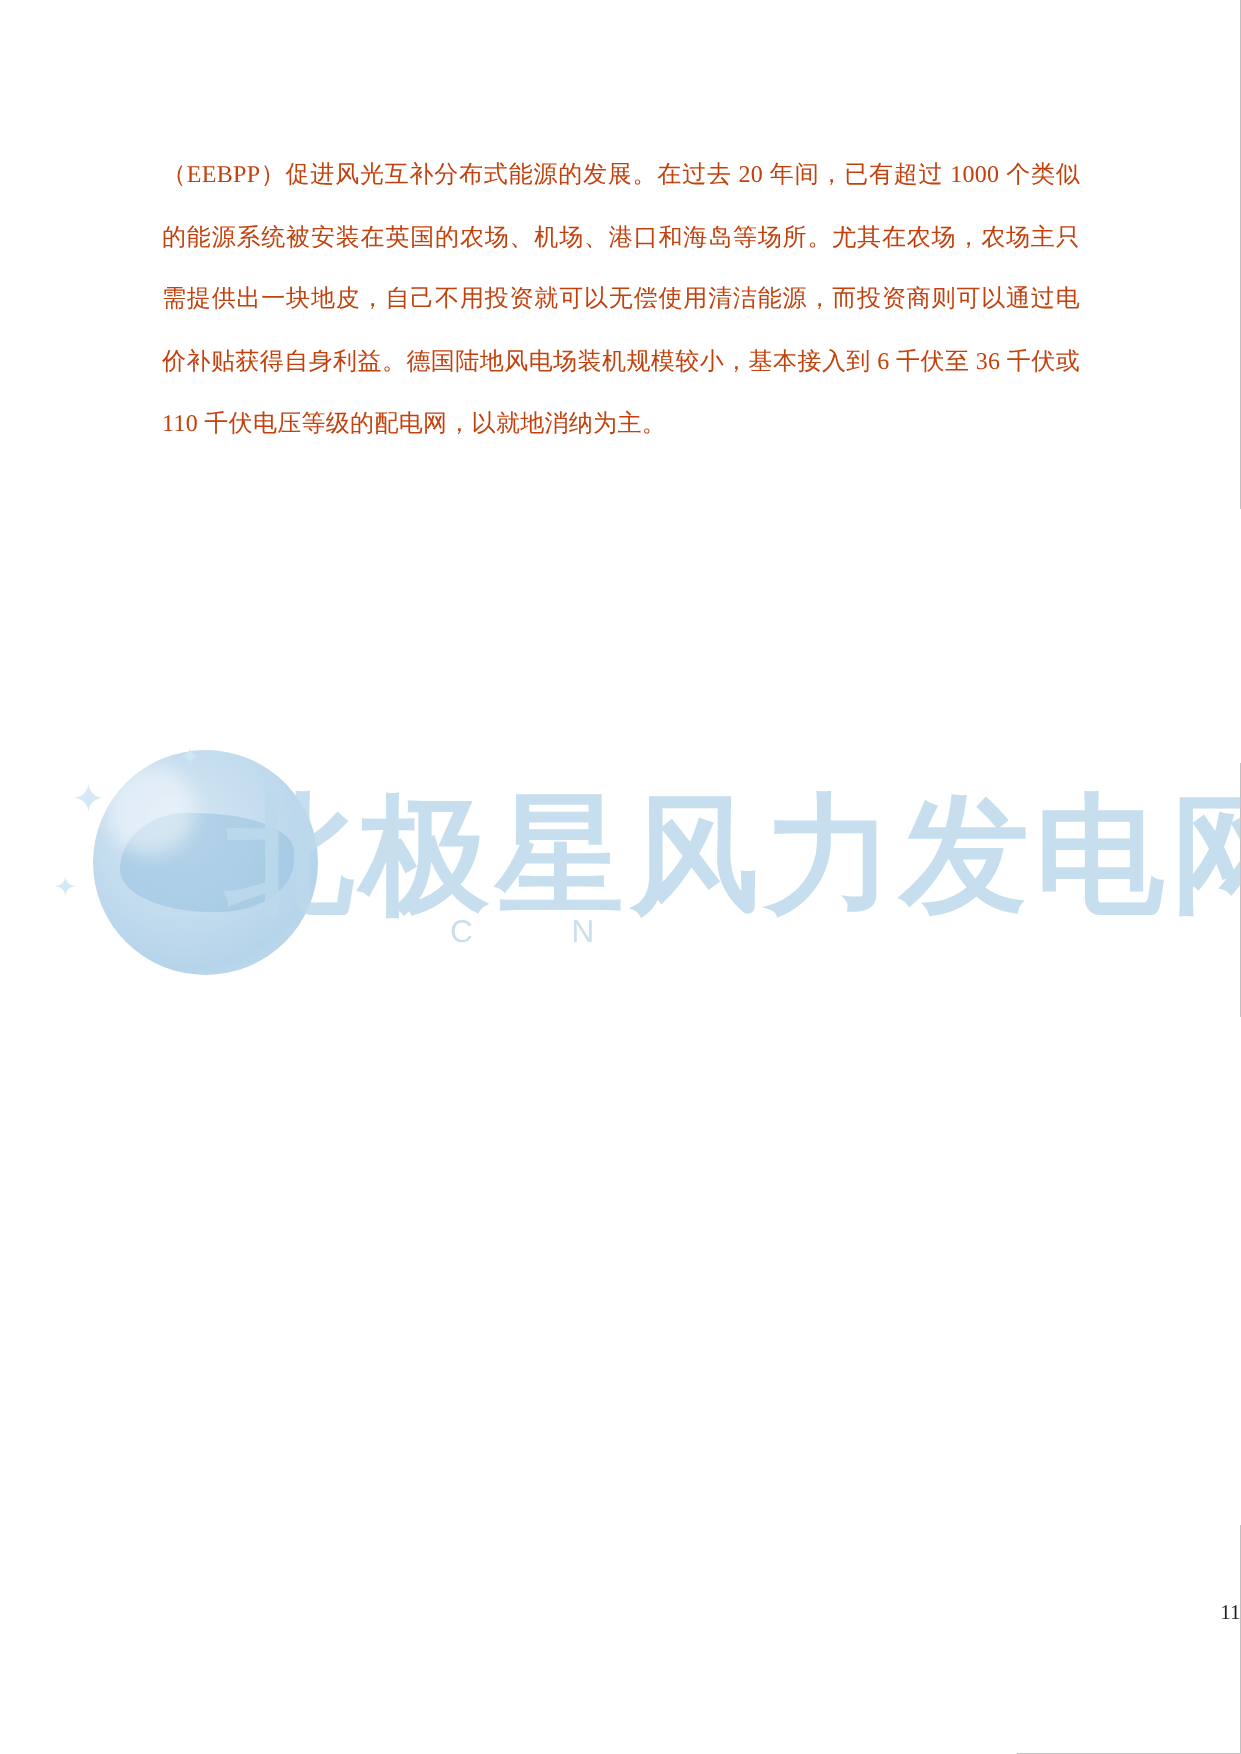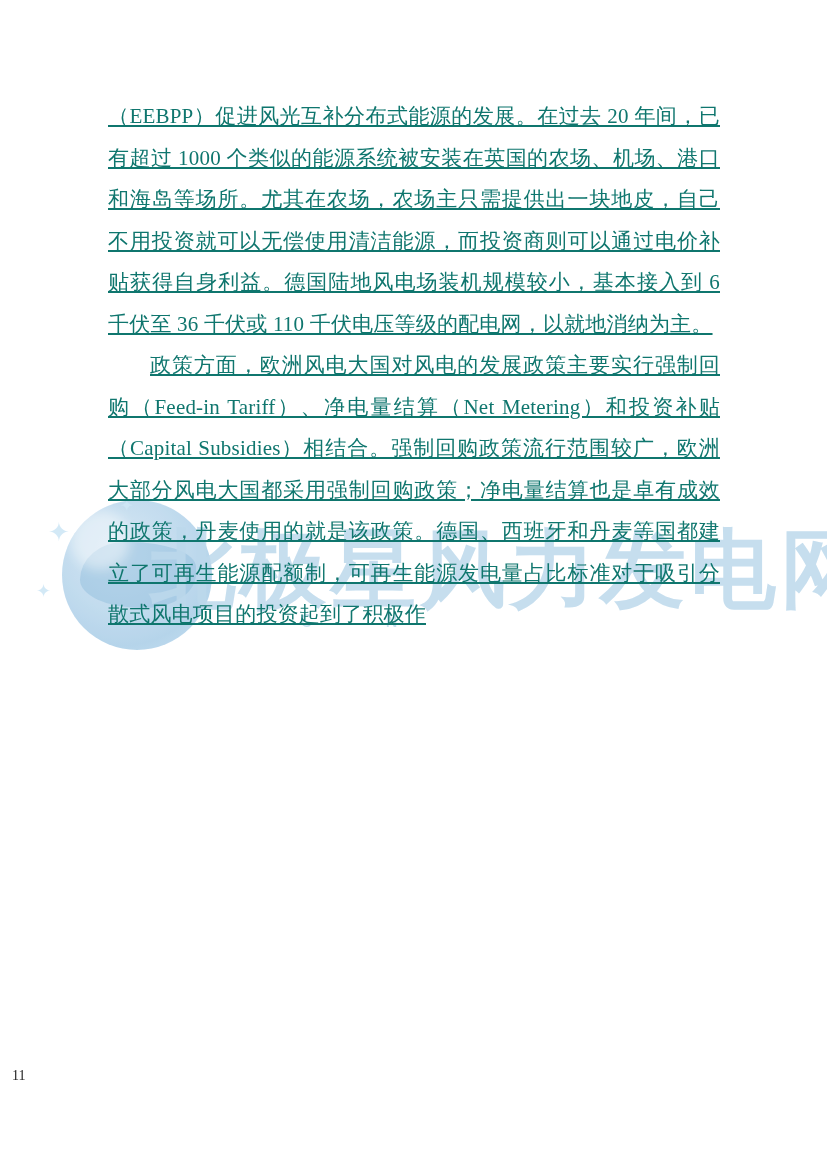--- a/index.html
+++ b/index.html
@@ -24,13 +24,12 @@
   }
   p.para {
     margin: 0 0 0 0;
-    font-size: 21px;
+    font-size: 16px;
     line-height: 41.5px;
-    color: #0f766e;
+    color: #c2410c;
     text-align: justify;
     text-justify: inter-ideograph;
     letter-spacing: 0.2px;
-    text-decoration: underline;
   }
   p.indent {
     text-indent: 2em;

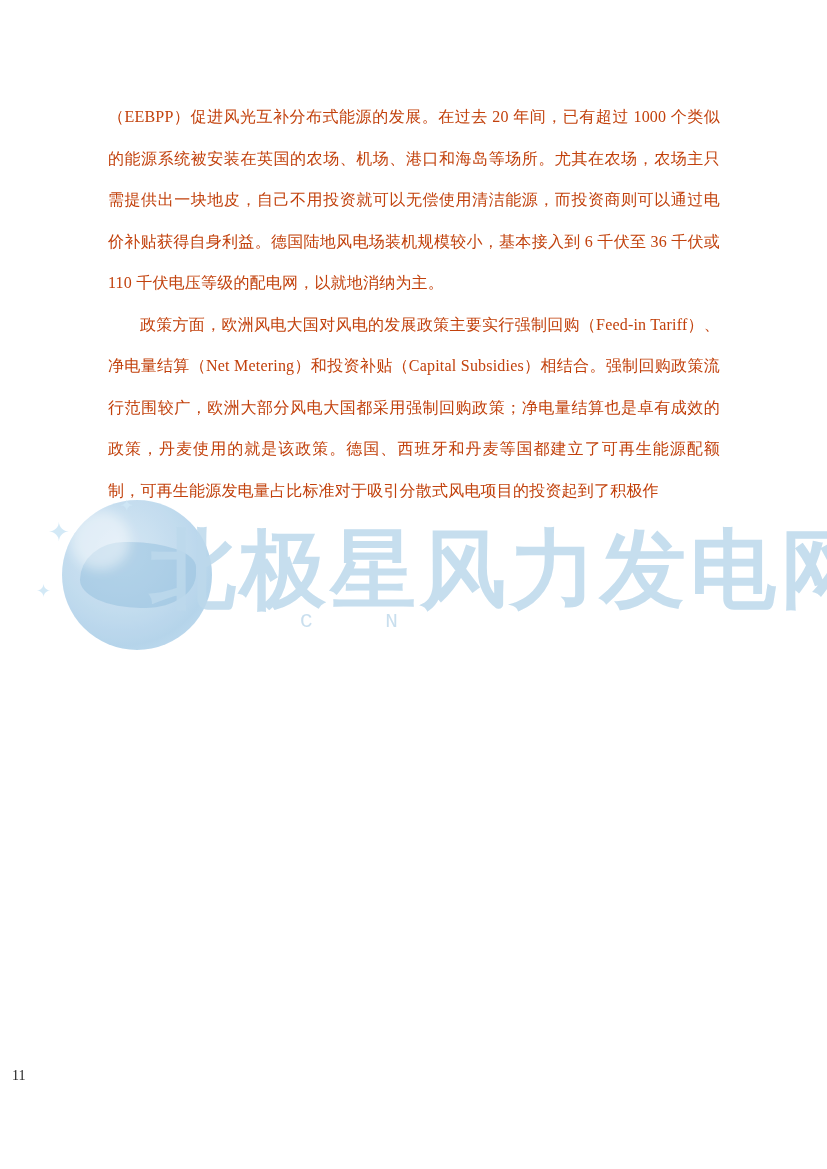--- a/index.html
+++ b/index.html
@@ -138,7 +138,6 @@
 
   <div class="content">
     <p class="para">（EEBPP）促进风光互补分布式能源的发展。在过去 20 年间，已有超过 1000 个类似的能源系统被安装在英国的农场、机场、港口和海岛等场所。尤其在农场，农场主只需提供出一块地皮，自己不用投资就可以无偿使用清洁能源，而投资商则可以通过电价补贴获得自身利益。德国陆地风电场装机规模较小，基本接入到 6 千伏至 36 千伏或 110 千伏电压等级的配电网，以就地消纳为主。</p>
-    <p class="para indent">政策方面，欧洲风电大国对风电的发展政策主要实行强制回购（Feed-in Tariff）、净电量结算（Net Metering）和投资补贴（Capital Subsidies）相结合。强制回购政策流行范围较广，欧洲大部分风电大国都采用强制回购政策；净电量结算也是卓有成效的政策，丹麦使用的就是该政策。德国、西班牙和丹麦等国都建立了可再生能源配额制，可再生能源发电量占比标准对于吸引分散式风电项目的投资起到了积极作</p>
   </div>
 
   <div class="page-number">11</div>

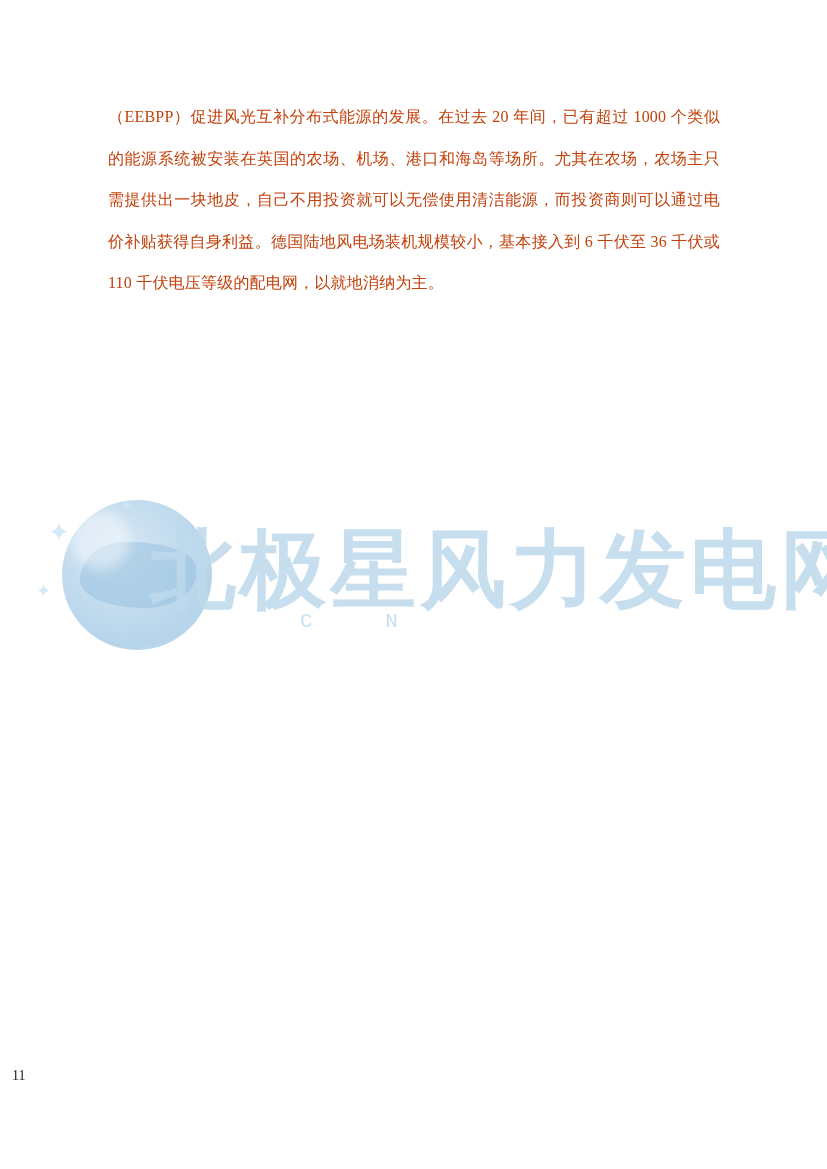--- a/index.html
+++ b/index.html
@@ -113,7 +113,7 @@
     position: absolute;
     left: 300px;
     top: 120px;
-    font-family: Liberation Mono, monospace;
+    font-family: Liberation Sans, sans-serif;
     font-size: 21px;
     color: #c4dced;
     letter-spacing: 30px;

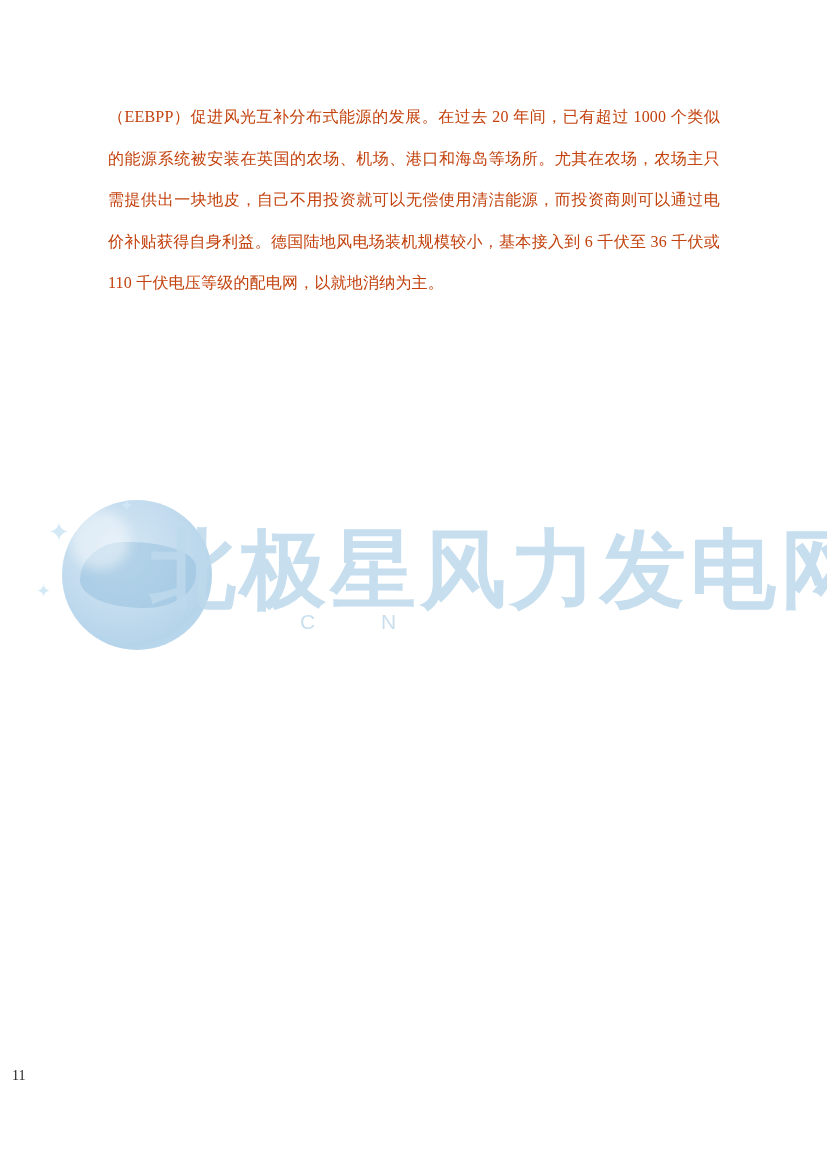--- a/index.html
+++ b/index.html
@@ -39,7 +39,7 @@
     left: 0;
     right: 0;
     top: 1068px;
-    text-align: left;
+    text-align: right;
     font-size: 14px;
     color: #222222;
     font-family: "Liberation Serif", "DejaVu Serif", serif;

